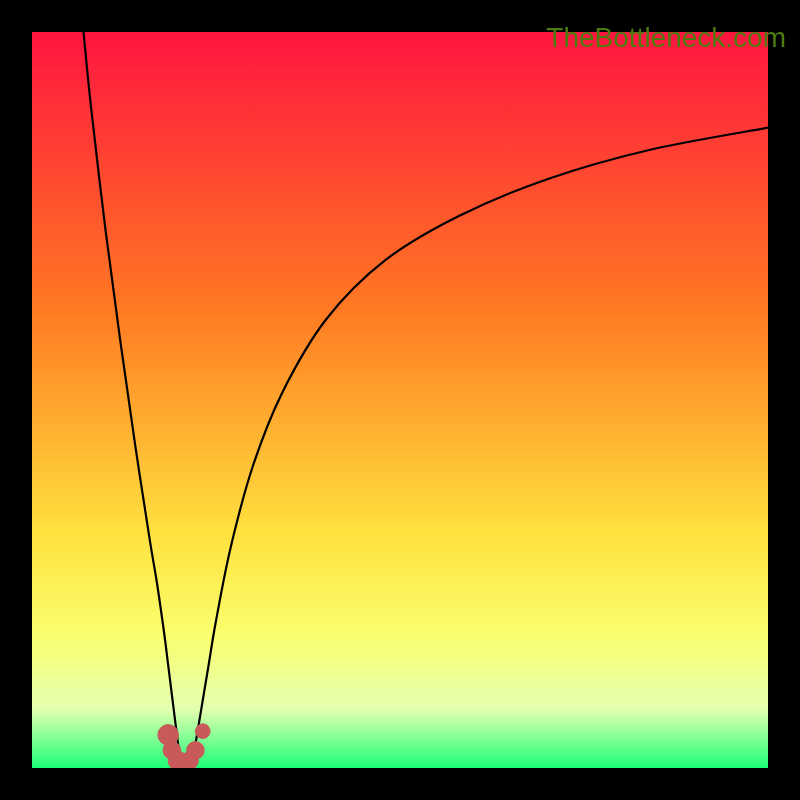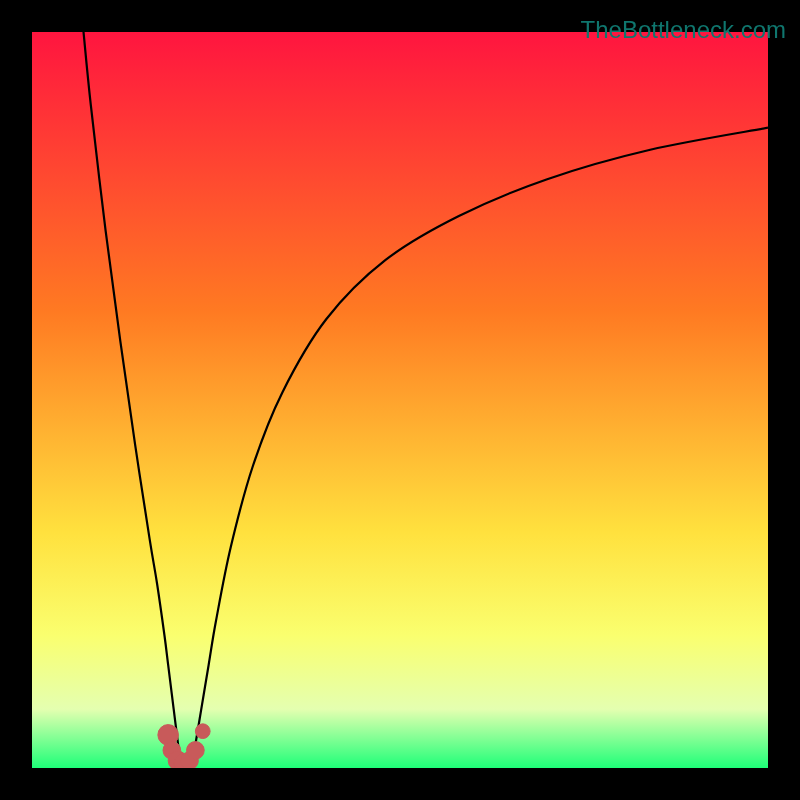--- a/index.html
+++ b/index.html
@@ -16,11 +16,11 @@
     }
     .watermark {
       position: absolute;
-      top: 16px;
+      top: 22px;
       right: 14px;
       font-family: Arial, Helvetica, sans-serif;
-      font-size: 24px;
-      color: #0f766e;
+      font-size: 28px;
+      color: #4d7c0f;
       z-index: 10;
     }
     .plot-area {

